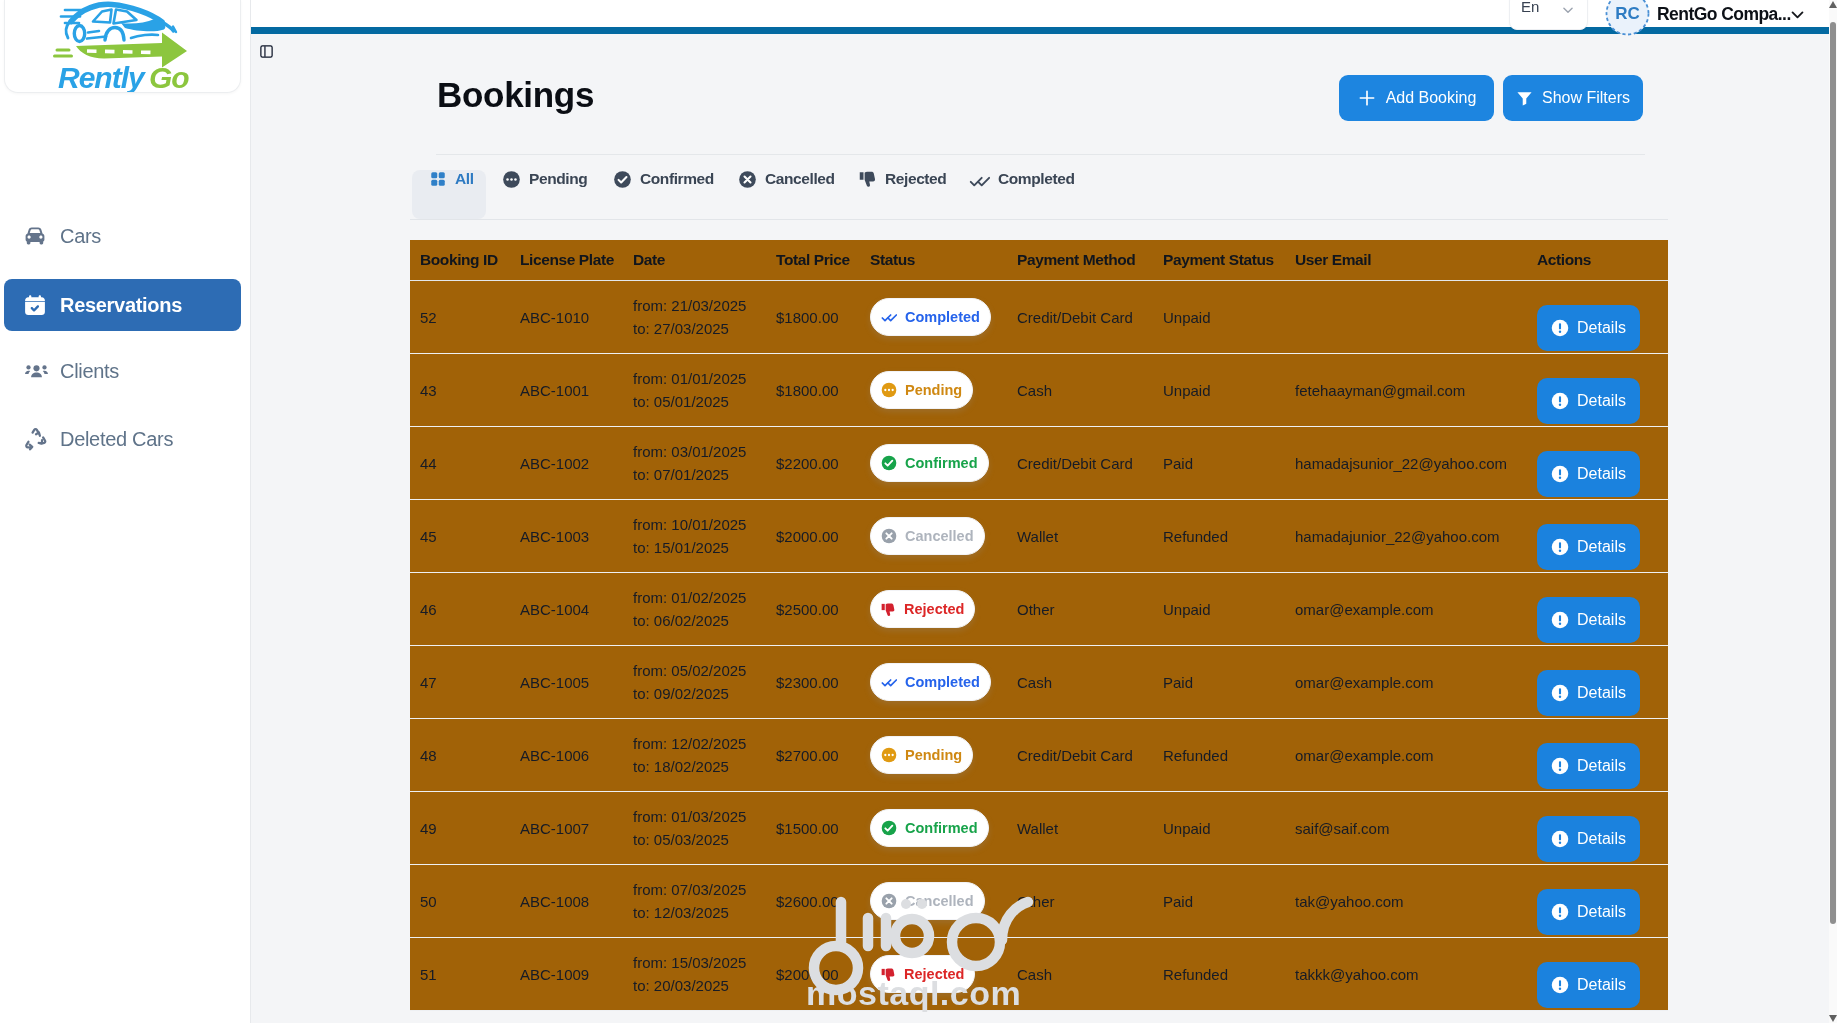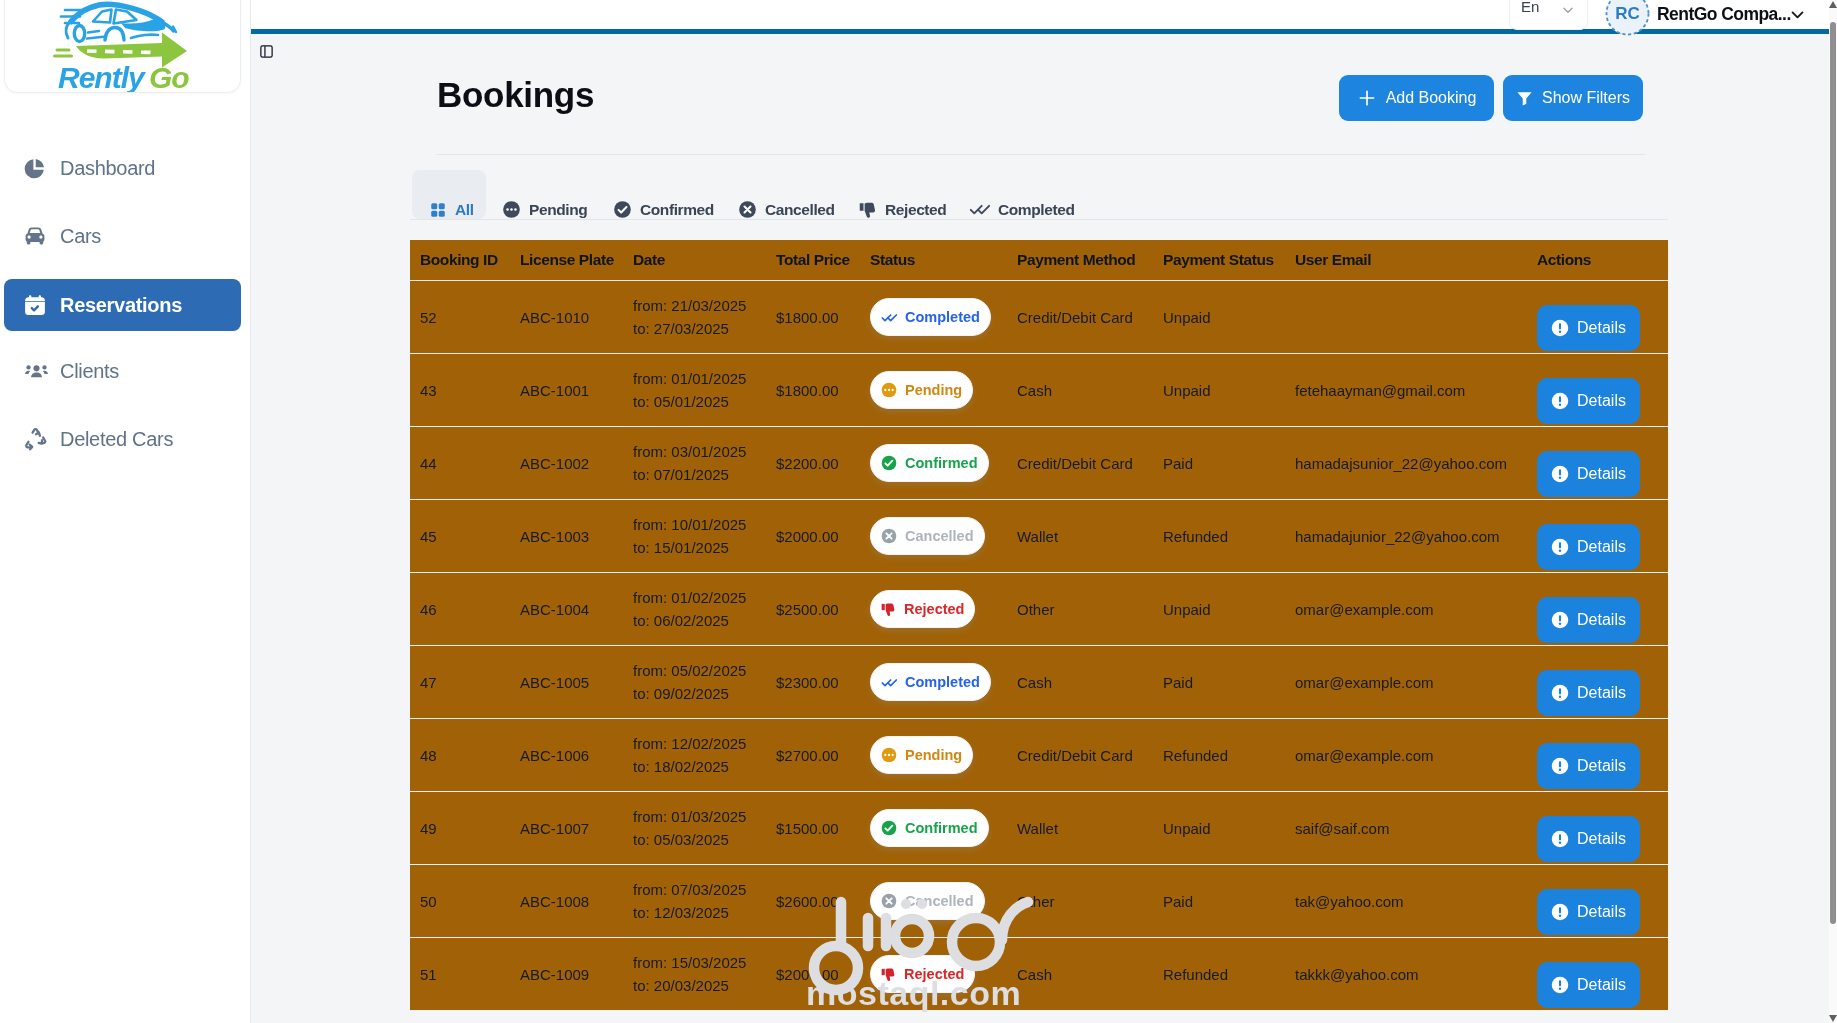--- a/index.html
+++ b/index.html
@@ -15,7 +15,7 @@
 .nav-item.active { background:#2d6cb4; border-radius:8px; color:#fff; font-weight:700; }
 
 
-#topbar { position:absolute; left:251px; top:0; width:1578px; height:34px; background:#fff; border-bottom:5px solid #0369a1; }
+#topbar { position:absolute; left:251px; top:0; width:1578px; height:34px; background:#fff; border-bottom:7px solid #0369a1; }
 #enbox { position:absolute; left:1258px; top:-7px; width:79px; height:37px; background:#fff; border:1px solid #edeff2; border-radius:8px; box-shadow:0 1px 2px rgba(0,0,0,0.04); }
 #enbox .en { position:absolute; left:11px; top:4px; font-size:15px; color:#374151; }
 #avatar { position:absolute; left:1355px; top:-8px; width:43px; height:43px; border-radius:50%; background:#eaf2fb; color:#2e7cc3; font-weight:700; font-size:17px; display:flex; align-items:center; justify-content:center; }

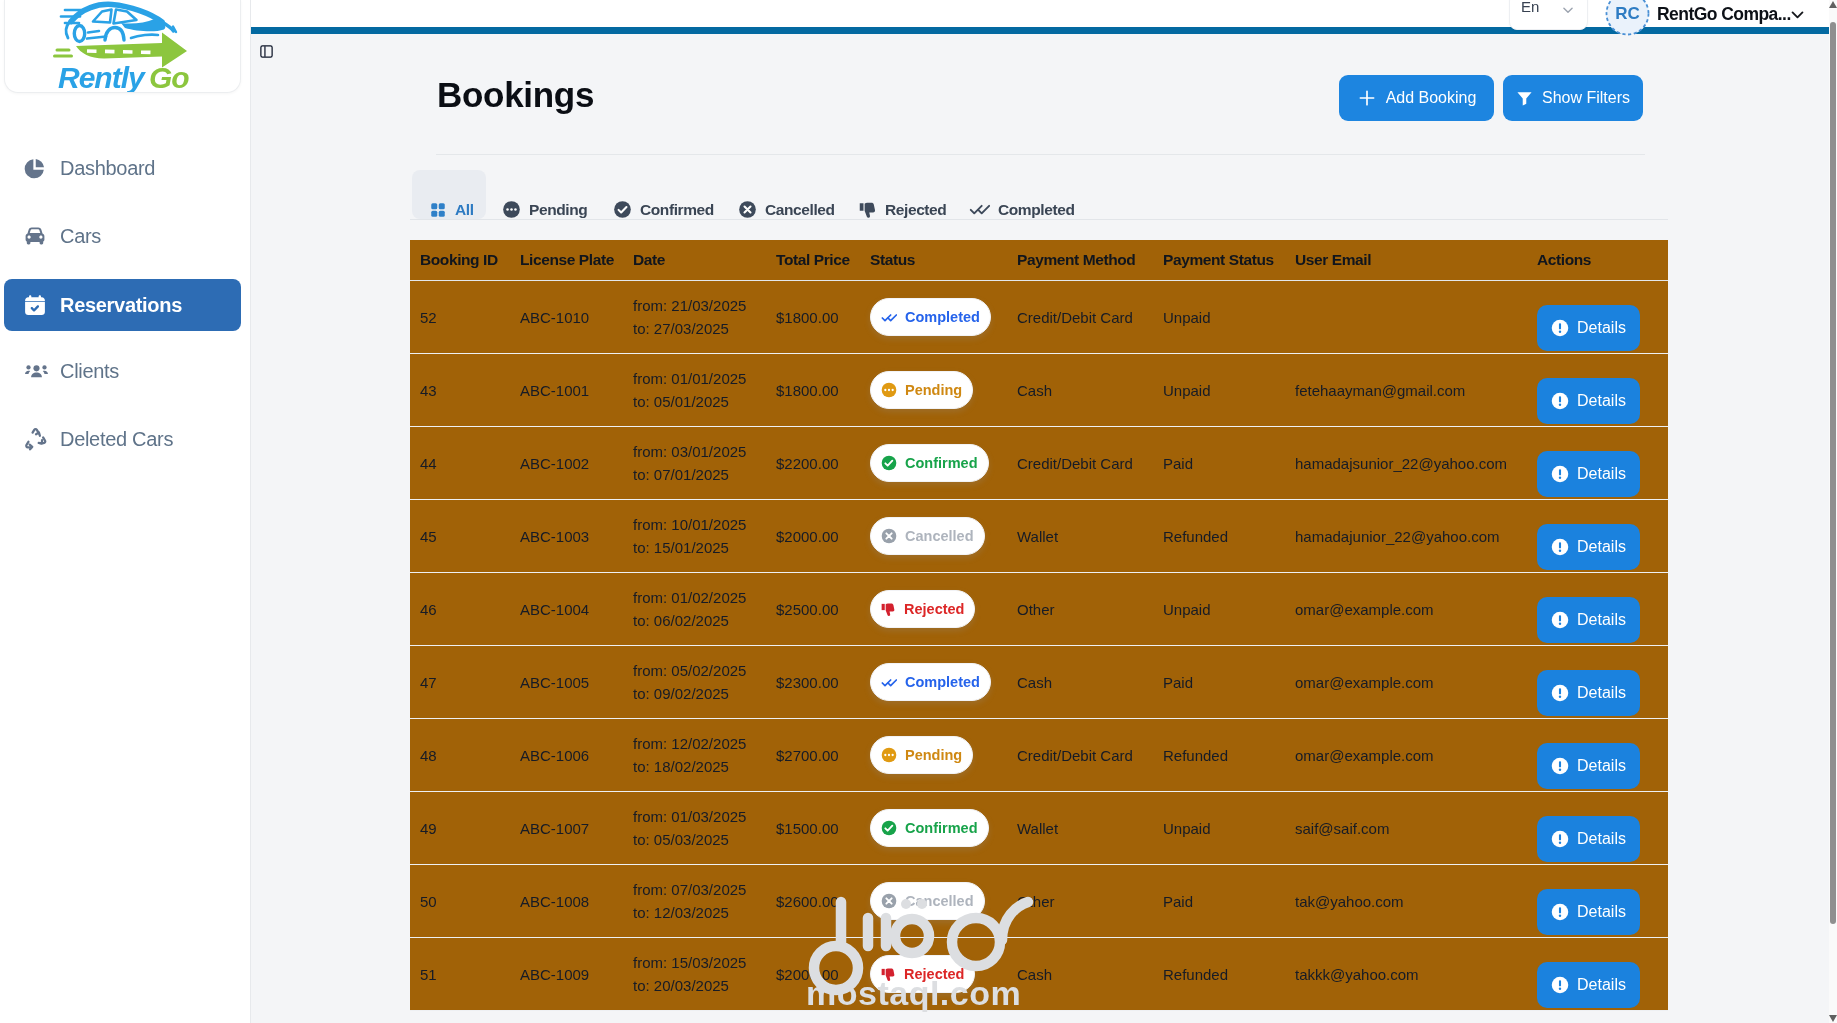--- a/index.html
+++ b/index.html
@@ -87,13 +87,6 @@
 <text x="53" y="88" font-family="Liberation Sans, sans-serif" font-size="30" font-weight="bold" font-style="italic" fill="#2aa2e6" letter-spacing="-1">Rently</text>
 <text x="144" y="88" font-family="Liberation Sans, sans-serif" font-size="30" font-weight="bold" font-style="italic" fill="#8cc63e" letter-spacing="-1">Go</text>
 </svg></div>
-  <div class="nav-item" style="top:142px">
-      <svg width="23" height="23" viewBox="0 0 24 24" fill="#64748b">
-        <path d="M10.8 2.3A10 10 0 1 0 21.7 13.2H10.8z"></path>
-        <path d="M13.3 2.05V10.7h8.65A10 10 0 0 0 13.3 2.05z"></path>
-      </svg>
-      <span>Dashboard</span>
-    </div>
   <div class="nav-item" style="top:210px">
       <svg width="24" height="24" viewBox="0 0 24 24" fill="#64748b">
         <path d="M4.5 9.5l1.2-3.9C6.1 4.2 7.3 3.4 8.7 3.4h6.6c1.4 0 2.6.8 3 2.2l1.2 3.9c1.1.4 1.9 1.5 1.9 2.8v3.2c0 .9-.5 1.6-1.2 2v1.6c0 .7-.6 1.3-1.3 1.3h-1c-.7 0-1.3-.6-1.3-1.3v-1.2H7.4v1.2c0 .7-.6 1.3-1.3 1.3h-1c-.7 0-1.3-.6-1.3-1.3v-1.6c-.7-.4-1.2-1.1-1.2-2v-3.2c0-1.3.8-2.4 1.9-2.8zm2.2-.4h10.6l-.9-2.9c-.2-.6-.7-1-1.3-1H8.9c-.6 0-1.1.4-1.3 1zm-.6 5.6c.9 0 1.6-.7 1.6-1.6 0-.9-.7-1.6-1.6-1.6s-1.6.7-1.6 1.6c0 .9.7 1.6 1.6 1.6zm11.8 0c.9 0 1.6-.7 1.6-1.6 0-.9-.7-1.6-1.6-1.6s-1.6.7-1.6 1.6c0 .9.7 1.6 1.6 1.6z"></path>

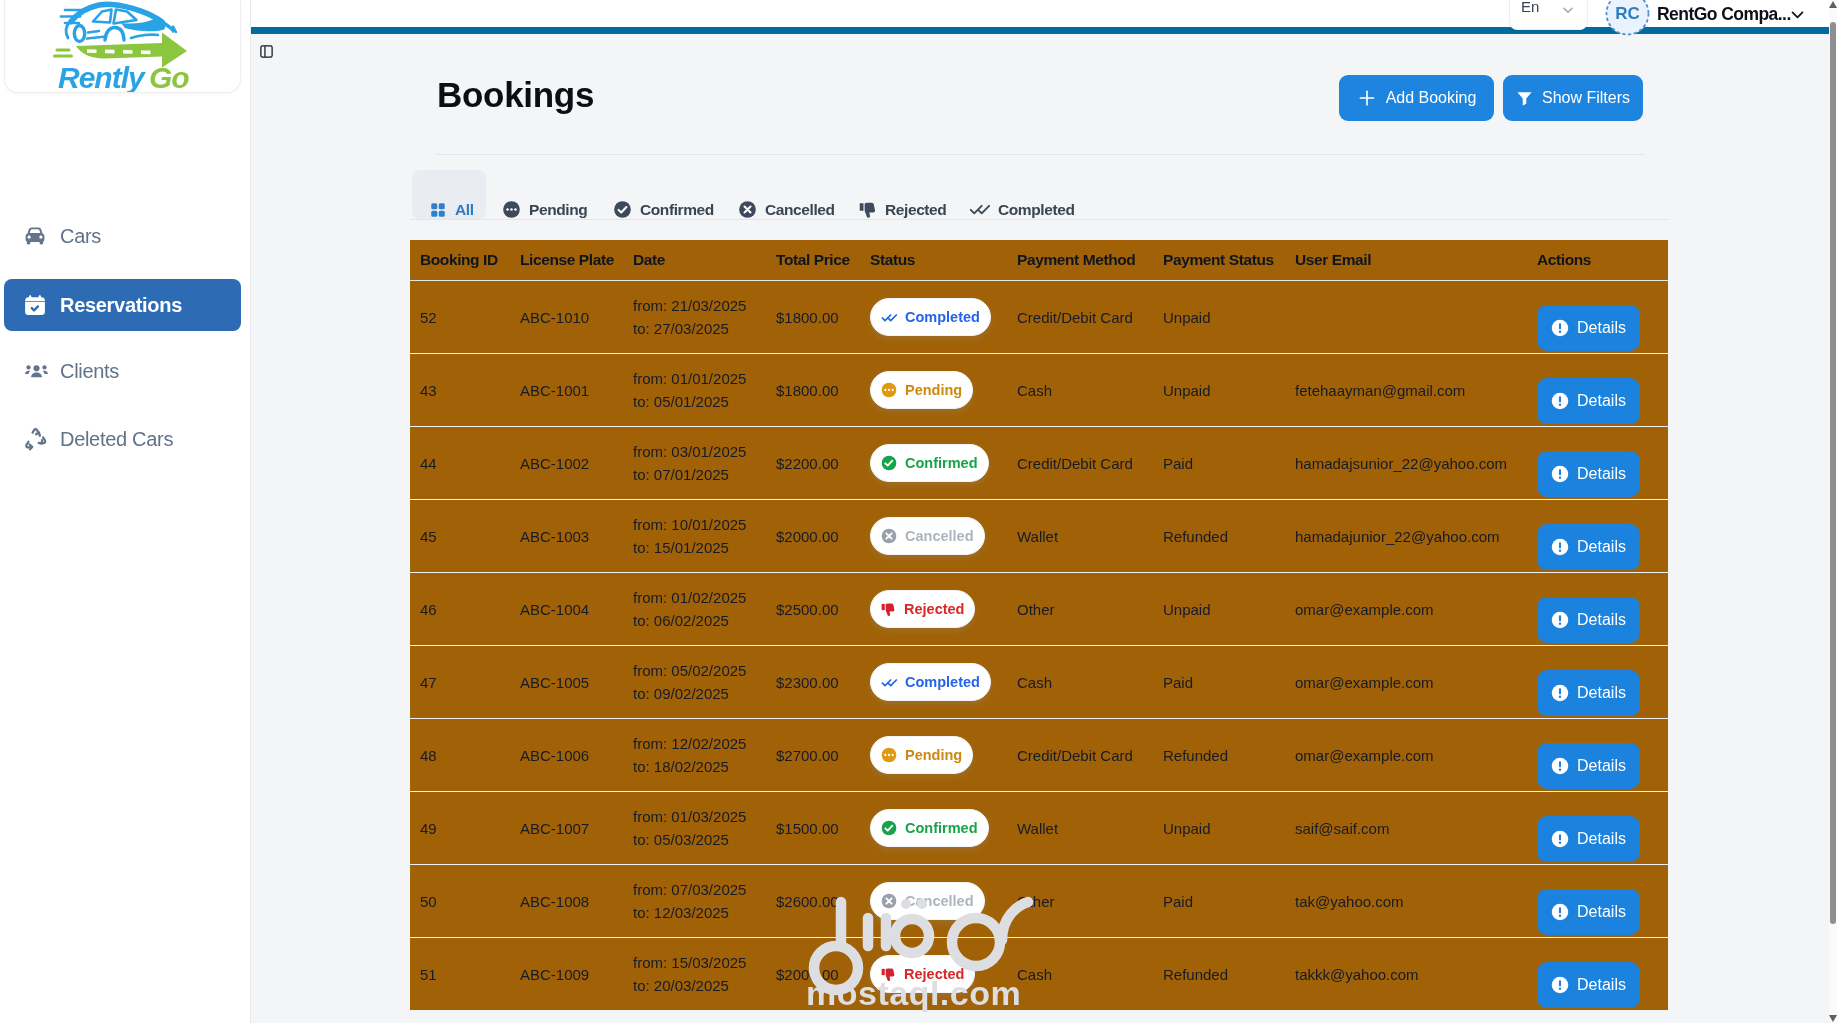--- a/index.html
+++ b/index.html
@@ -31,7 +31,7 @@
 
 
 #tabs { position:absolute; left:410px; top:170px; width:1258px; height:50px; border-bottom:1px solid #e2e5e9; }
-.tab { position:absolute; top:0; height:49px; display:flex; align-items:flex-end; gap:8px; font-size:15.5px; font-weight:600; color:#3a4554; letter-spacing:-0.4px; }
+.tab { position:absolute; top:0; height:49px; display:flex; align-items:flex-start; gap:8px; font-size:15.5px; font-weight:600; color:#3a4554; letter-spacing:-0.4px; }
 .tab.active { background:#e9ecf1; border-radius:8px; color:#2d7ac2; }
 
 

